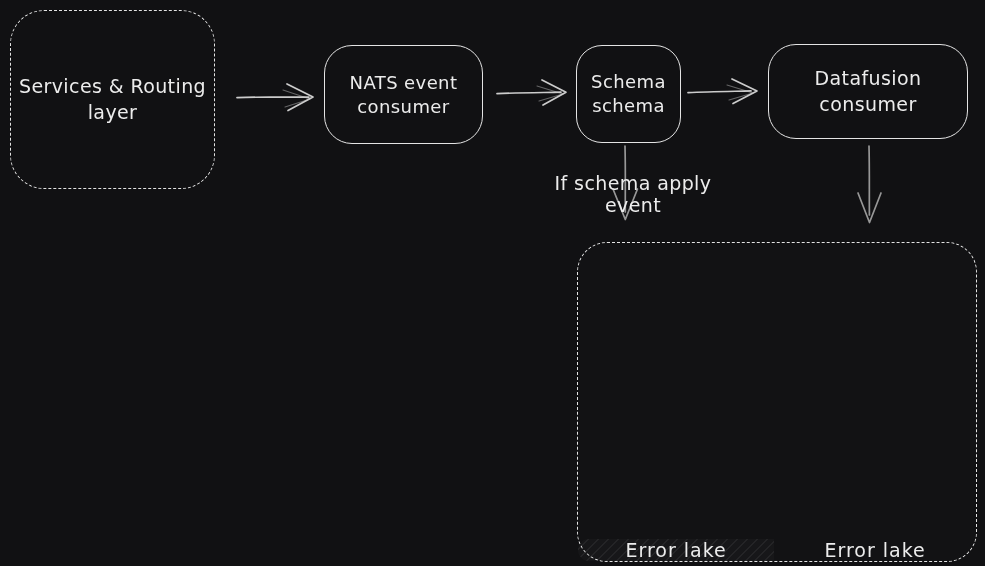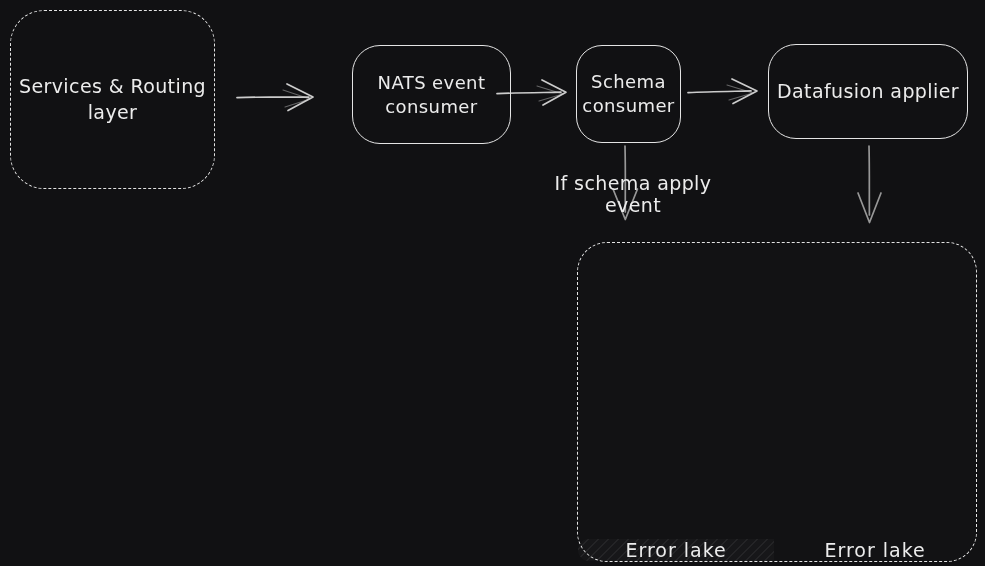--- a/index.html
+++ b/index.html
@@ -26,7 +26,7 @@
     left:10px;top:10px;width:203px;height:177px;border-radius:34px;font-size:19px;
   }
   #nats-node{
-    left:352px;top:45px;width:157px;height:97px;border-radius:28px;font-size:18px;
+    left:324px;top:45px;width:157px;height:97px;border-radius:28px;font-size:18px;
   }
   #schema-node{
     left:576px;top:45px;width:103px;height:96px;border-radius:26px;font-size:18px;

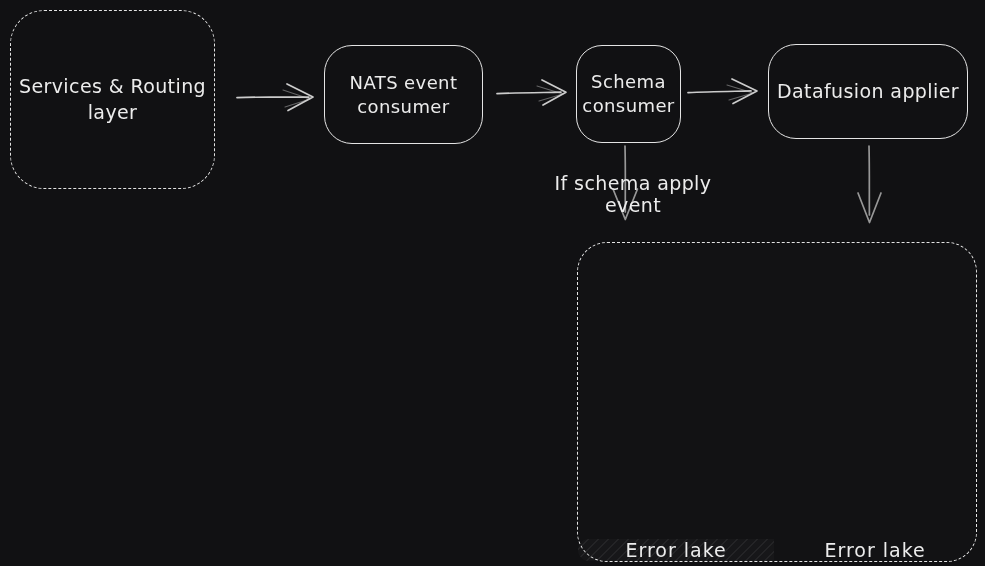--- a/index.html
+++ b/index.html
@@ -108,7 +108,7 @@
 
   <div id="schema-node" class="node node-border-solid">
     <span>Schema
-consumer</span>
+schema</span>
   </div>
 
   <div id="datafusion-node" class="node node-border-solid">

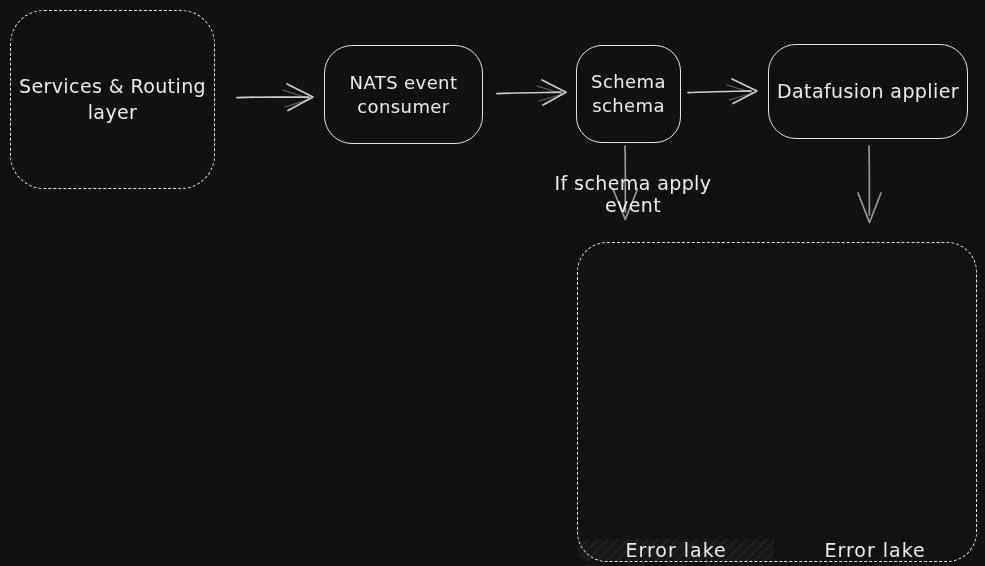--- a/index.html
+++ b/index.html
@@ -112,7 +112,7 @@
   </div>
 
   <div id="datafusion-node" class="node node-border-solid">
-    <span>Datafusion applier</span>
+    <span>Datafusion consumer</span>
   </div>
 
   <div id="fail-label">If schema apply event</div>

